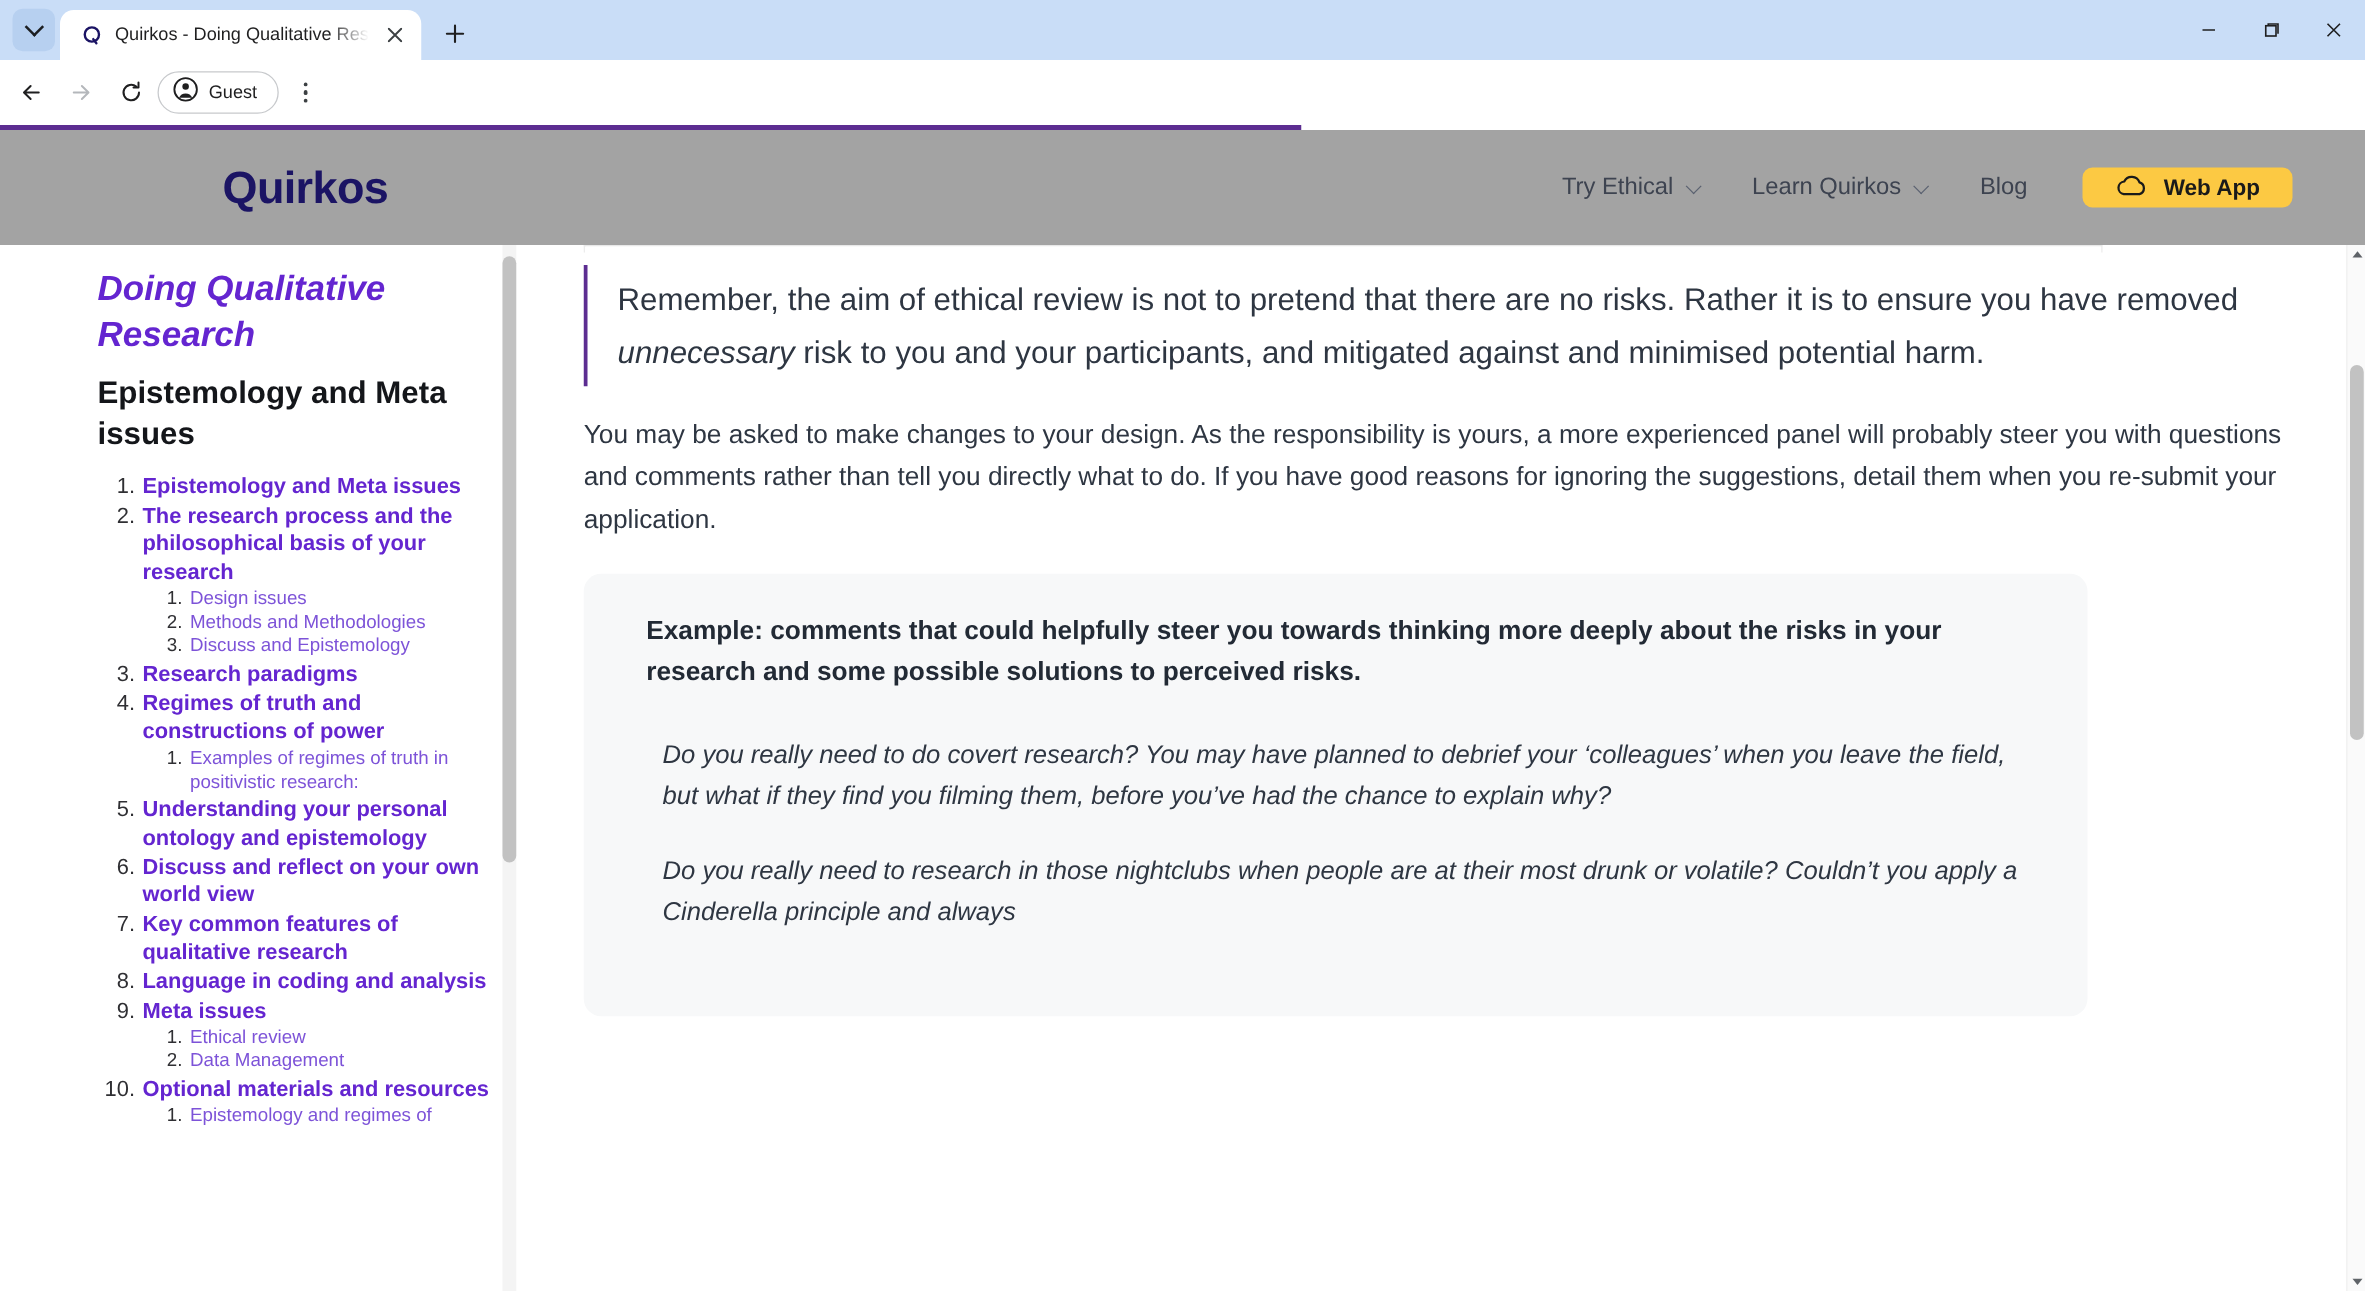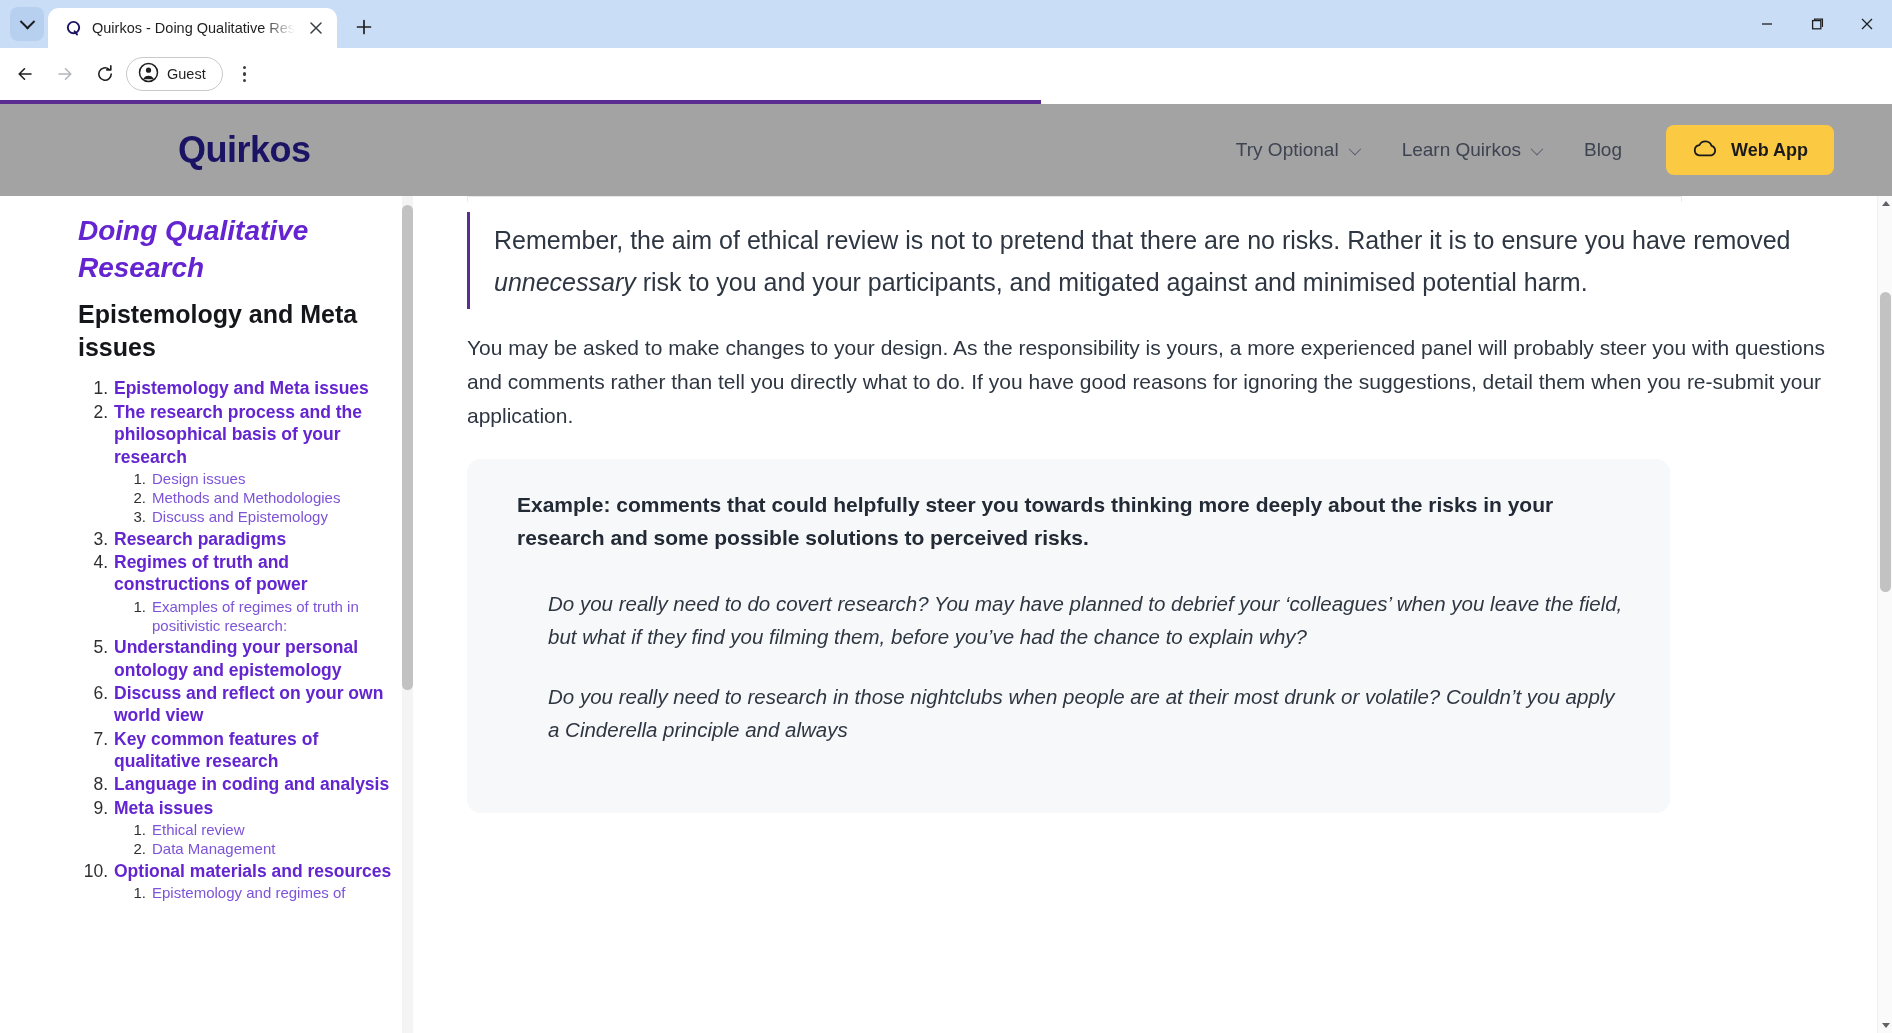--- a/index.html
+++ b/index.html
@@ -362,7 +362,7 @@
       <div class="logo">Quirkos</div>
       <div class="site-nav">
         <div class="nav-item">
-          <span>Try Optional</span>
+          <span>Try Ethical</span>
           <span class="nav-caret"></span>
         </div>
         <div class="nav-item">

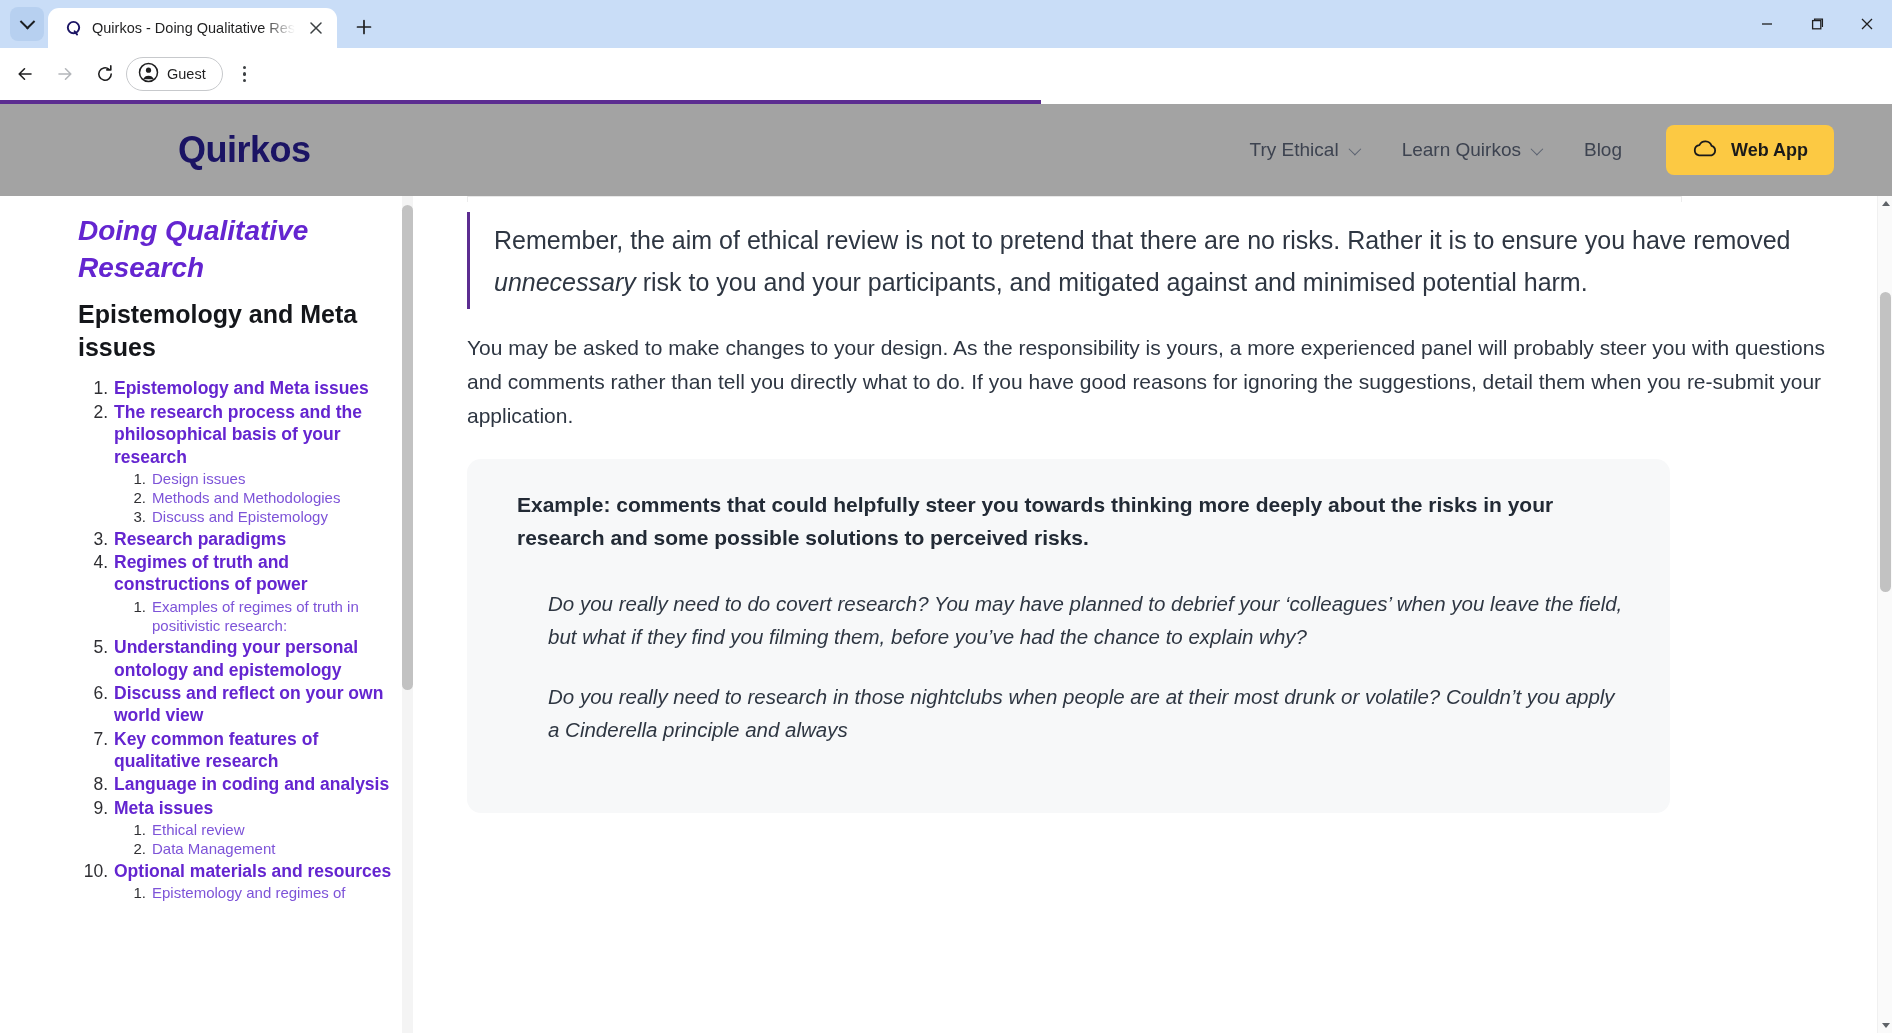--- a/index.html
+++ b/index.html
@@ -140,7 +140,7 @@
   .webapp-btn {
     background: #fcc943;
     border-radius: 8px;
-    height: 50px;
+    height: 32px;
     display: flex; align-items: center; gap: 12px;
     padding: 0 26px;
     font-size: 18px; font-weight: bold; color: #1a1a1a;

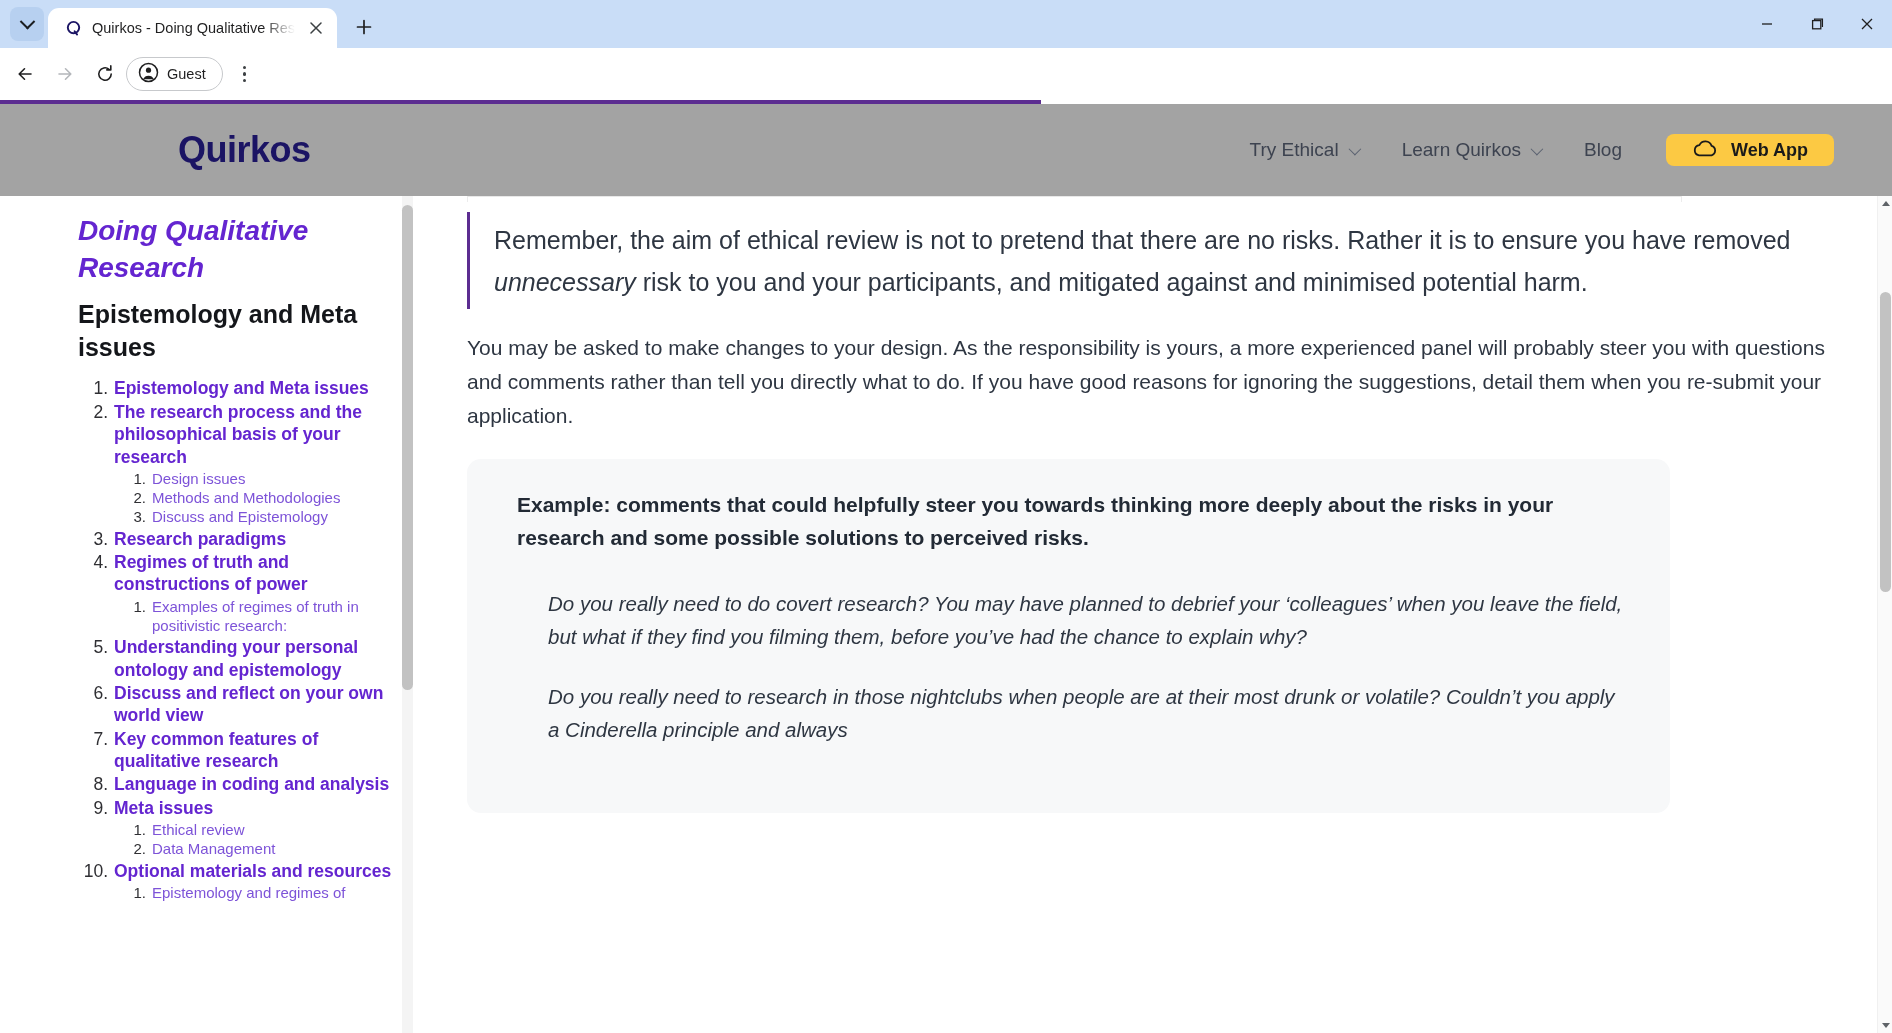--- a/index.html
+++ b/index.html
@@ -250,7 +250,7 @@
   .example-q {
     font-size: 20.5px; font-style: italic; color: #2e3642;
     line-height: 1.63;
-    margin-left: 31px;
+    margin-left: 13px;
     margin-bottom: 26px;
   }
 

